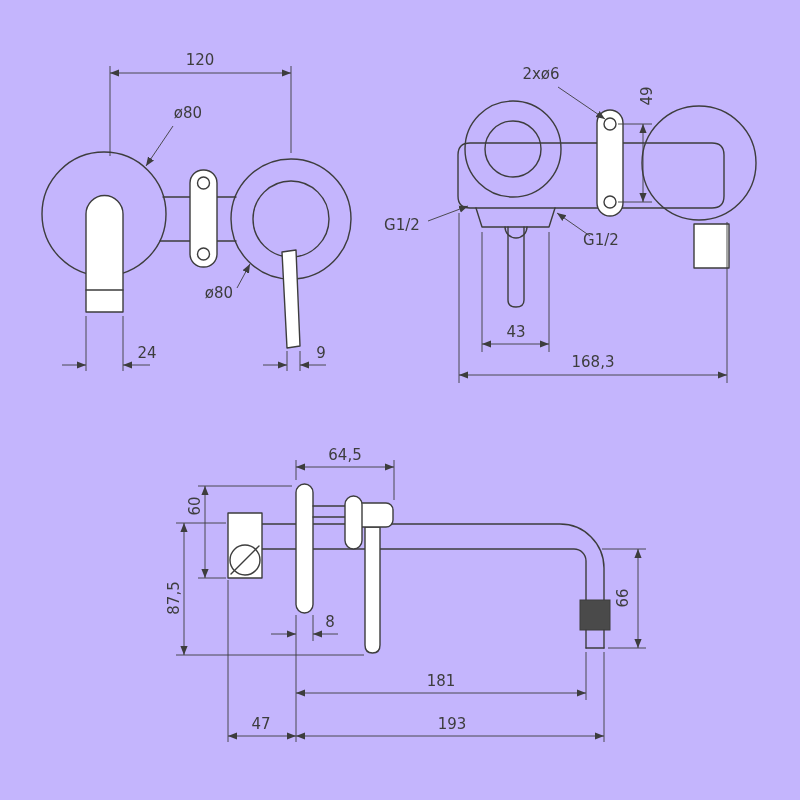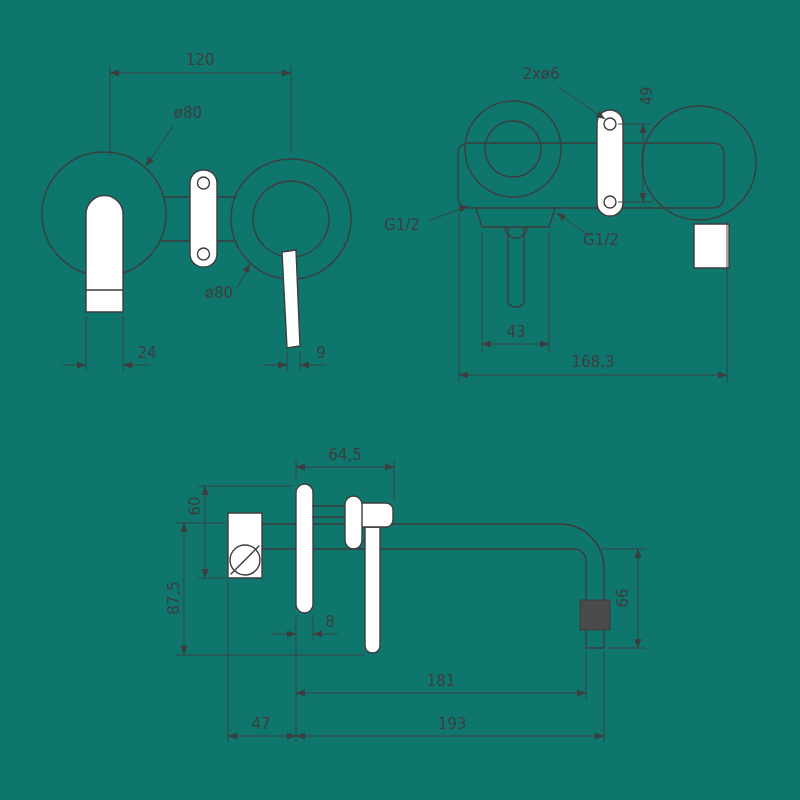--- a/index.html
+++ b/index.html
@@ -3,7 +3,7 @@
 <meta charset="utf-8">
 <style>
   html,body{margin:0;padding:0;background:#fff;}
-  .stage{width:800px;height:800px;background:#0f766e;position:relative;overflow:hidden;}
+  .stage{width:800px;height:800px;background:#c4b5fd;position:relative;overflow:hidden;}
   svg .obj{stroke:#3d3d3d;stroke-width:1.4;fill:none;stroke-linecap:round;stroke-linejoin:round;}
   svg .objw{stroke:#3d3d3d;stroke-width:1.4;fill:#ffffff;stroke-linecap:round;stroke-linejoin:round;}
   svg .dim{stroke:#3d3d3d;stroke-width:0.9;fill:none;}

